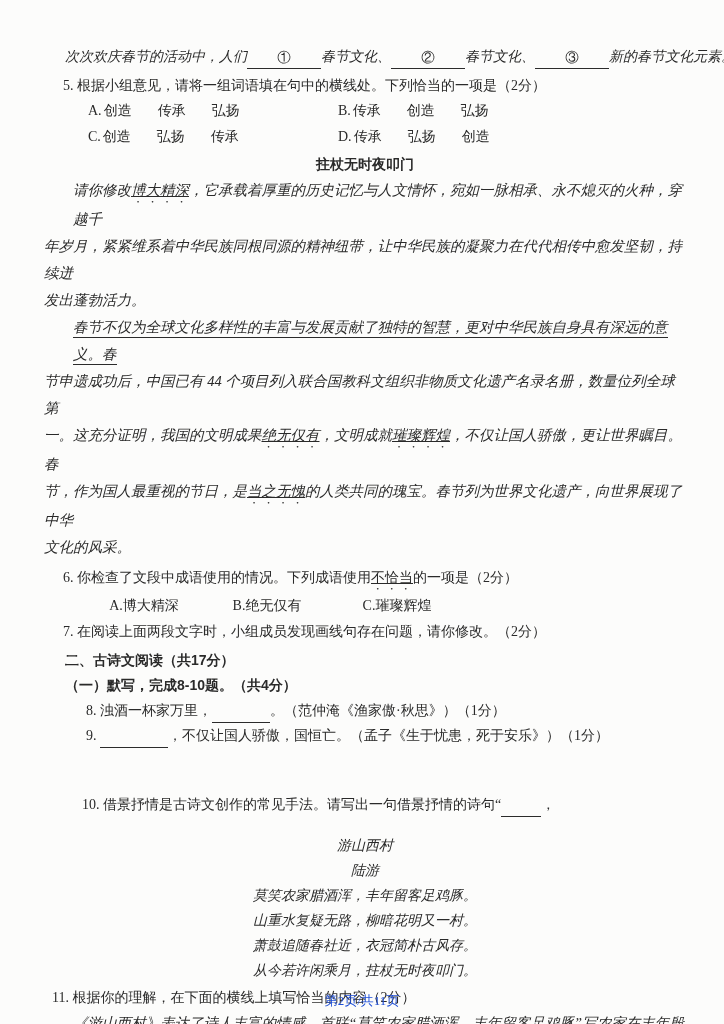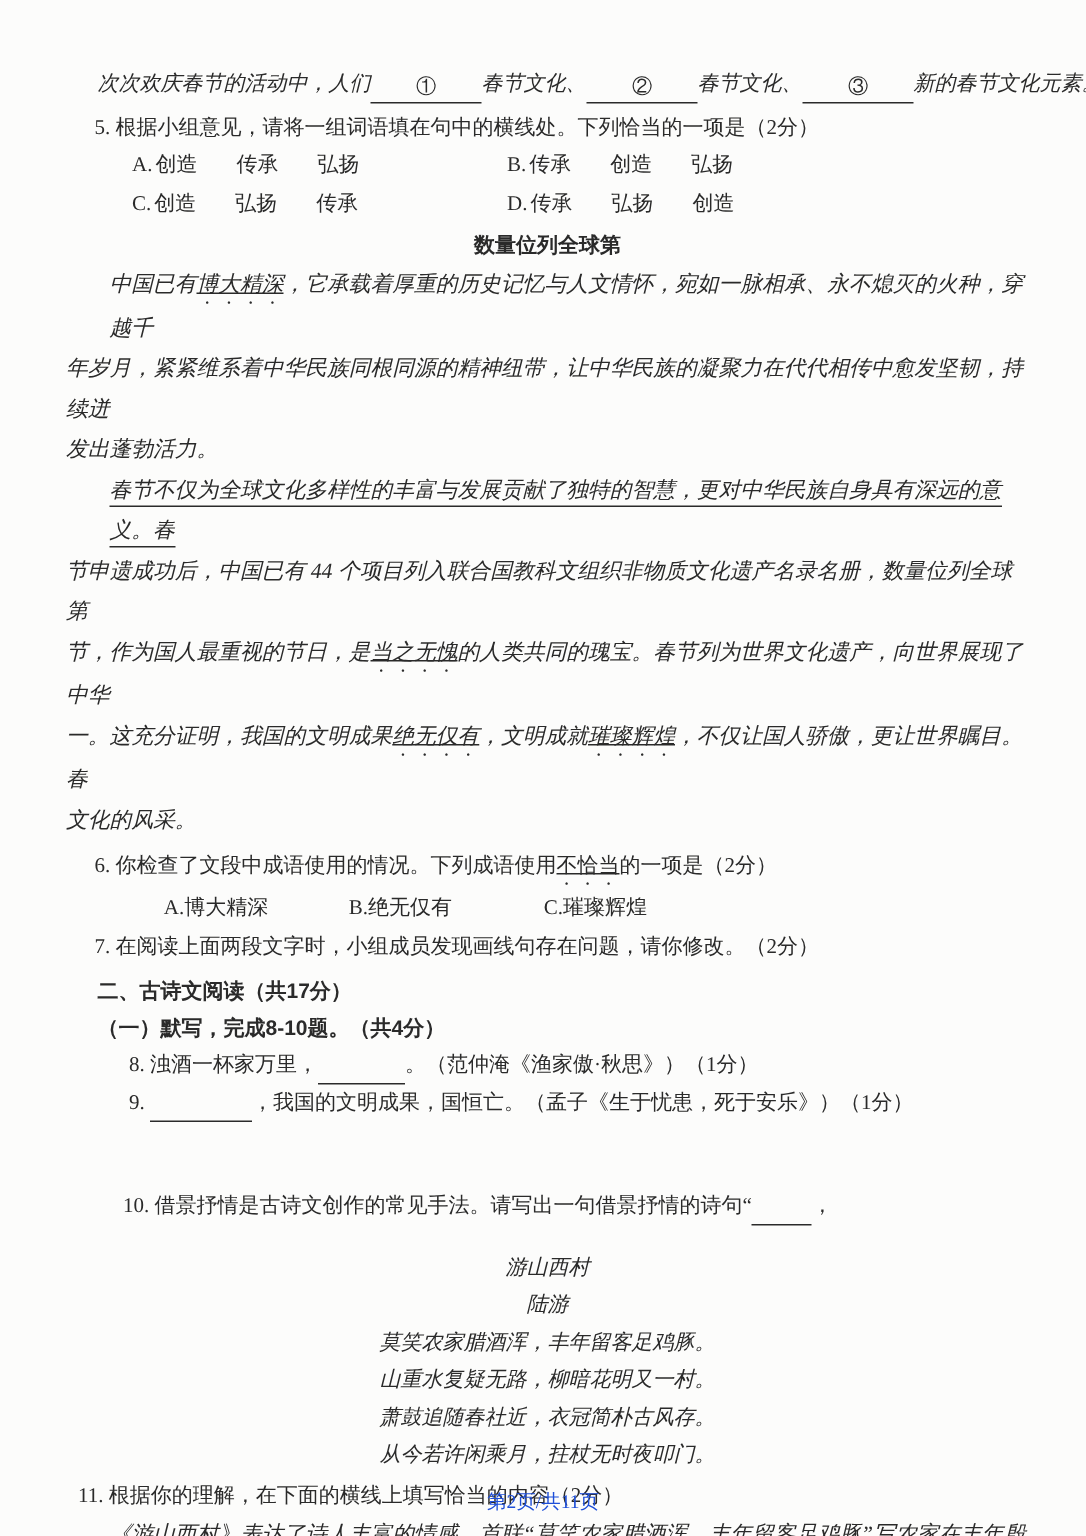--- a/index.html
+++ b/index.html
@@ -71,7 +71,7 @@
       <div class="opt"><span class="opt-key">D.</span><span class="opt-word first">传承</span><span class="opt-word">弘扬</span><span class="opt-word">创造</span></div>
     </div>
 
-    <div class="line center bold mt2">数量位列全球第</div>
+    <div class="line center bold mt2">拄杖无时夜叩门</div>
 
     <div>
       <div class="para-line kai indent"><span>中国已有</span><span class="seg-em">博大精深</span><span>，它承载着厚重的历史记忆与人文情怀，宛如一脉相承、永不熄灭的火种，穿越千</span></div>

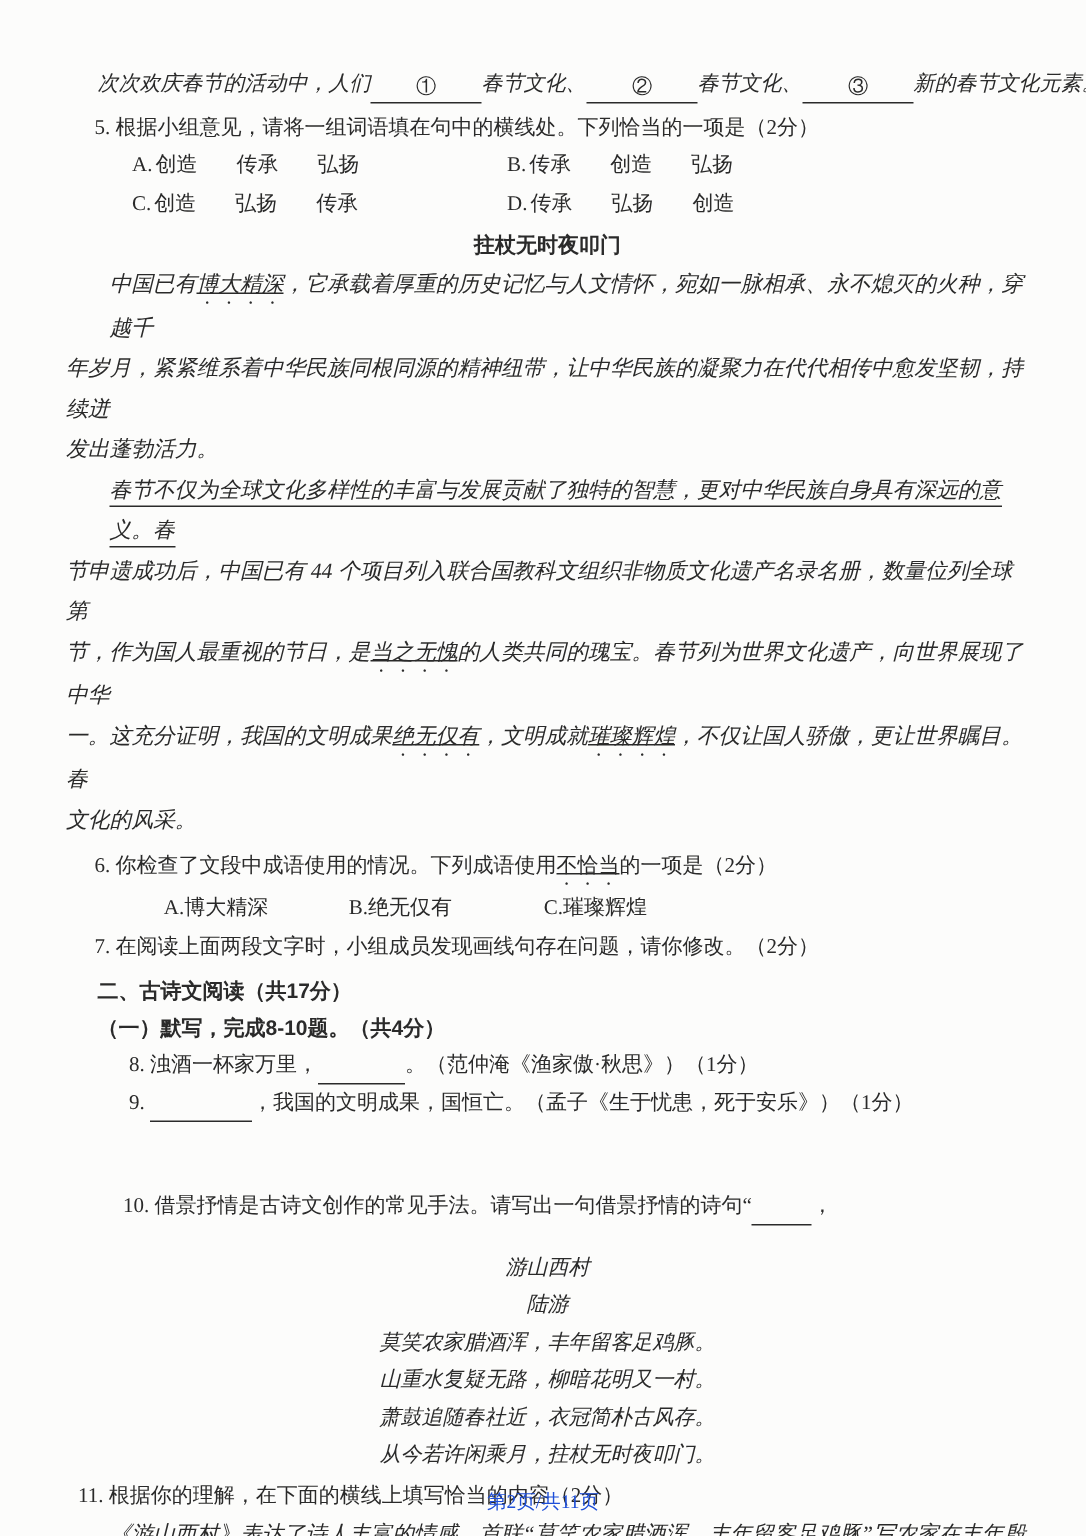--- a/index.html
+++ b/index.html
@@ -74,7 +74,7 @@
     <div class="line center bold mt2">拄杖无时夜叩门</div>
 
     <div>
-      <div class="para-line kai indent"><span>中国已有</span><span class="seg-em">博大精深</span><span>，它承载着厚重的历史记忆与人文情怀，宛如一脉相承、永不熄灭的火种，穿越千</span></div>
+      <div class="para-line kai indent"><span>请你修改</span><span class="seg-em">博大精深</span><span>，它承载着厚重的历史记忆与人文情怀，宛如一脉相承、永不熄灭的火种，穿越千</span></div>
       <div class="para-line kai"><span>年岁月，紧紧维系着中华民族同根同源的精神纽带，让中华民族的凝聚力在代代相传中愈发坚韧，持续迸</span></div>
       <div class="para-line kai"><span>发出蓬勃活力。</span></div>
     </div>

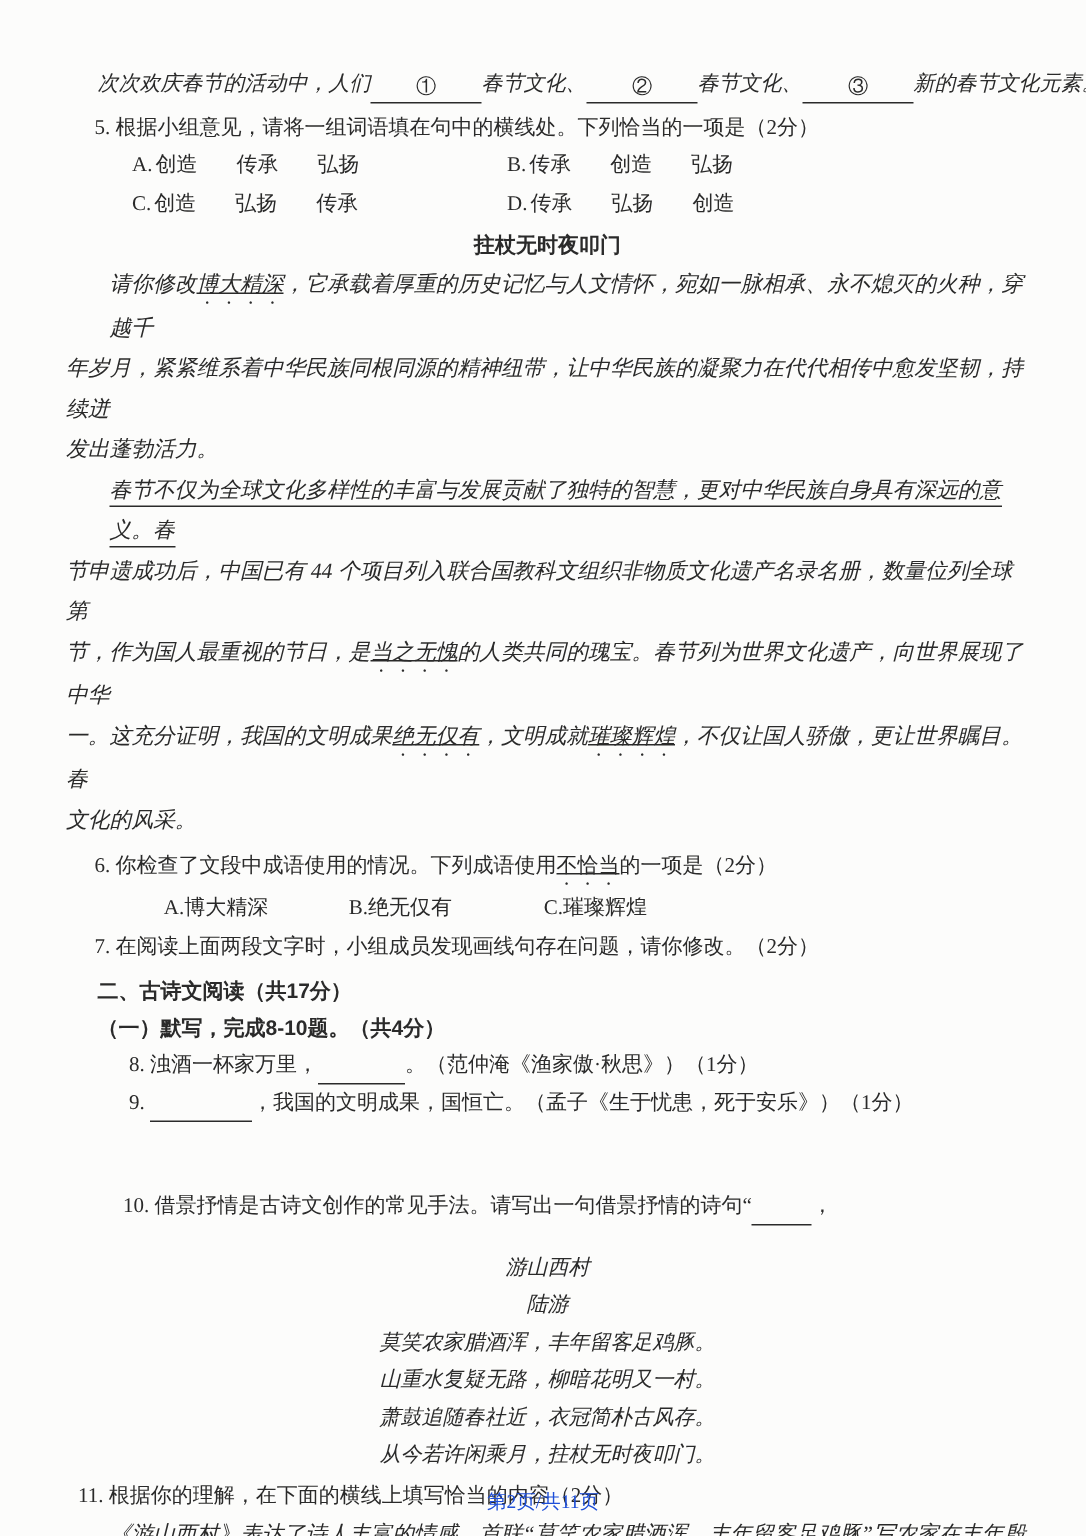--- a/index.html
+++ b/index.html
@@ -82,8 +82,8 @@
     <div>
       <div class="para-line kai indent"><span class="seg-u">春节不仅为全球文化多样性的丰富与发展贡献了独特的智慧，更对中华民族自身具有深远的意义。春</span></div>
       <div class="para-line kai"><span>节申遗成功后，中国已有 44 个项目列入联合国教科文组织非物质文化遗产名录名册，数量位列全球第</span></div>
+      <div class="para-line kai"><span>一。这充分证明，我国的文明成果</span><span class="seg-em">绝无仅有</span><span>，文明成就</span><span class="seg-em">璀璨辉煌</span><span>，不仅让国人骄傲，更让世界瞩目。春</span></div>
       <div class="para-line kai"><span>节，作为国人最重视的节日，是</span><span class="seg-em">当之无愧</span><span>的人类共同的瑰宝。春节列为世界文化遗产，向世界展现了中华</span></div>
-      <div class="para-line kai"><span>一。这充分证明，我国的文明成果</span><span class="seg-em">绝无仅有</span><span>，文明成就</span><span class="seg-em">璀璨辉煌</span><span>，不仅让国人骄傲，更让世界瞩目。春</span></div>
       <div class="para-line kai"><span>文化的风采。</span></div>
     </div>
 

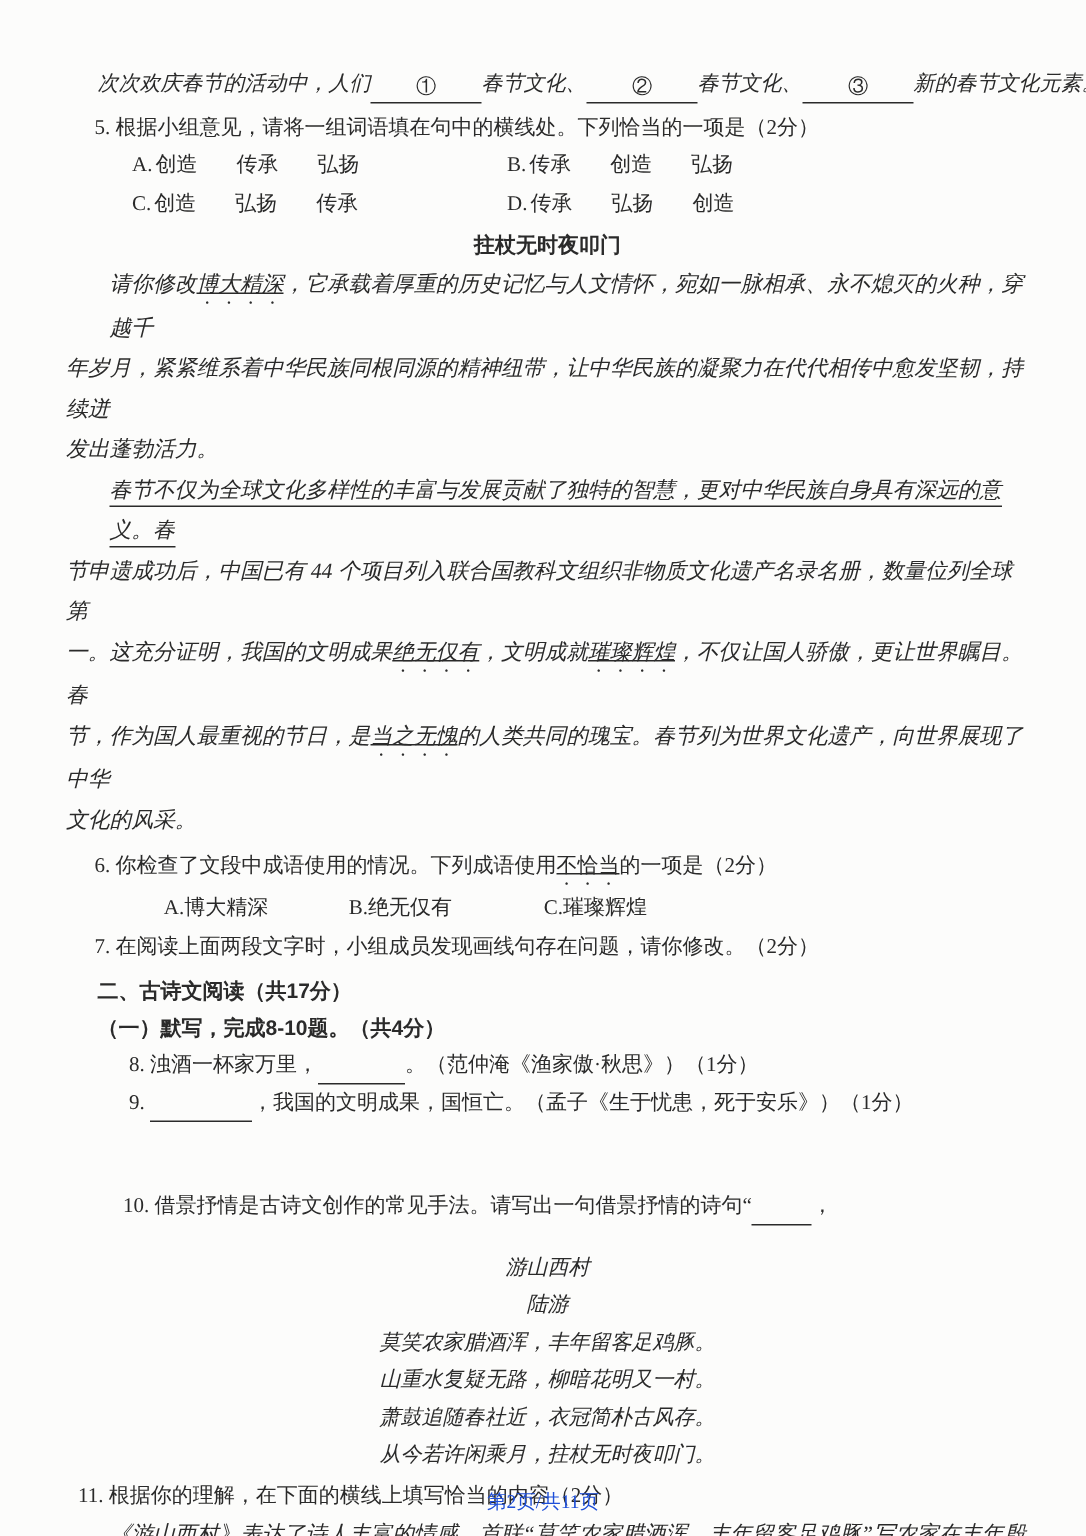--- a/index.html
+++ b/index.html
@@ -101,7 +101,7 @@
     <div class="line hei sec-pad">（一）默写，完成8-10题。（共4分）</div>
 
     <div class="line q-mid"><span>8. 浊酒一杯家万里，</span><span class="seg-blank bw-sm"></span><span>。（范仲淹《渔家傲·秋思》）（1分）</span></div>
-    <div class="line q-mid"><span>9. </span><span class="seg-blank bw-md"></span><span>，我国的文明成果，国恒亡。（孟子《生于忧患，死于安乐》）（1分）</span></div>
+    <div class="line q-mid"><span>9. </span><span class="seg-blank bw-md"></span><span>，不仅让国人骄傲，国恒亡。（孟子《生于忧患，死于安乐》）（1分）</span></div>
     <div class="line q-mid10"><span>10. 借景抒情是古诗文创作的常见手法。请写出一句借景抒情的诗句“</span><span class="seg-blank bw-xs"></span><span>，</span></div>
 
 

